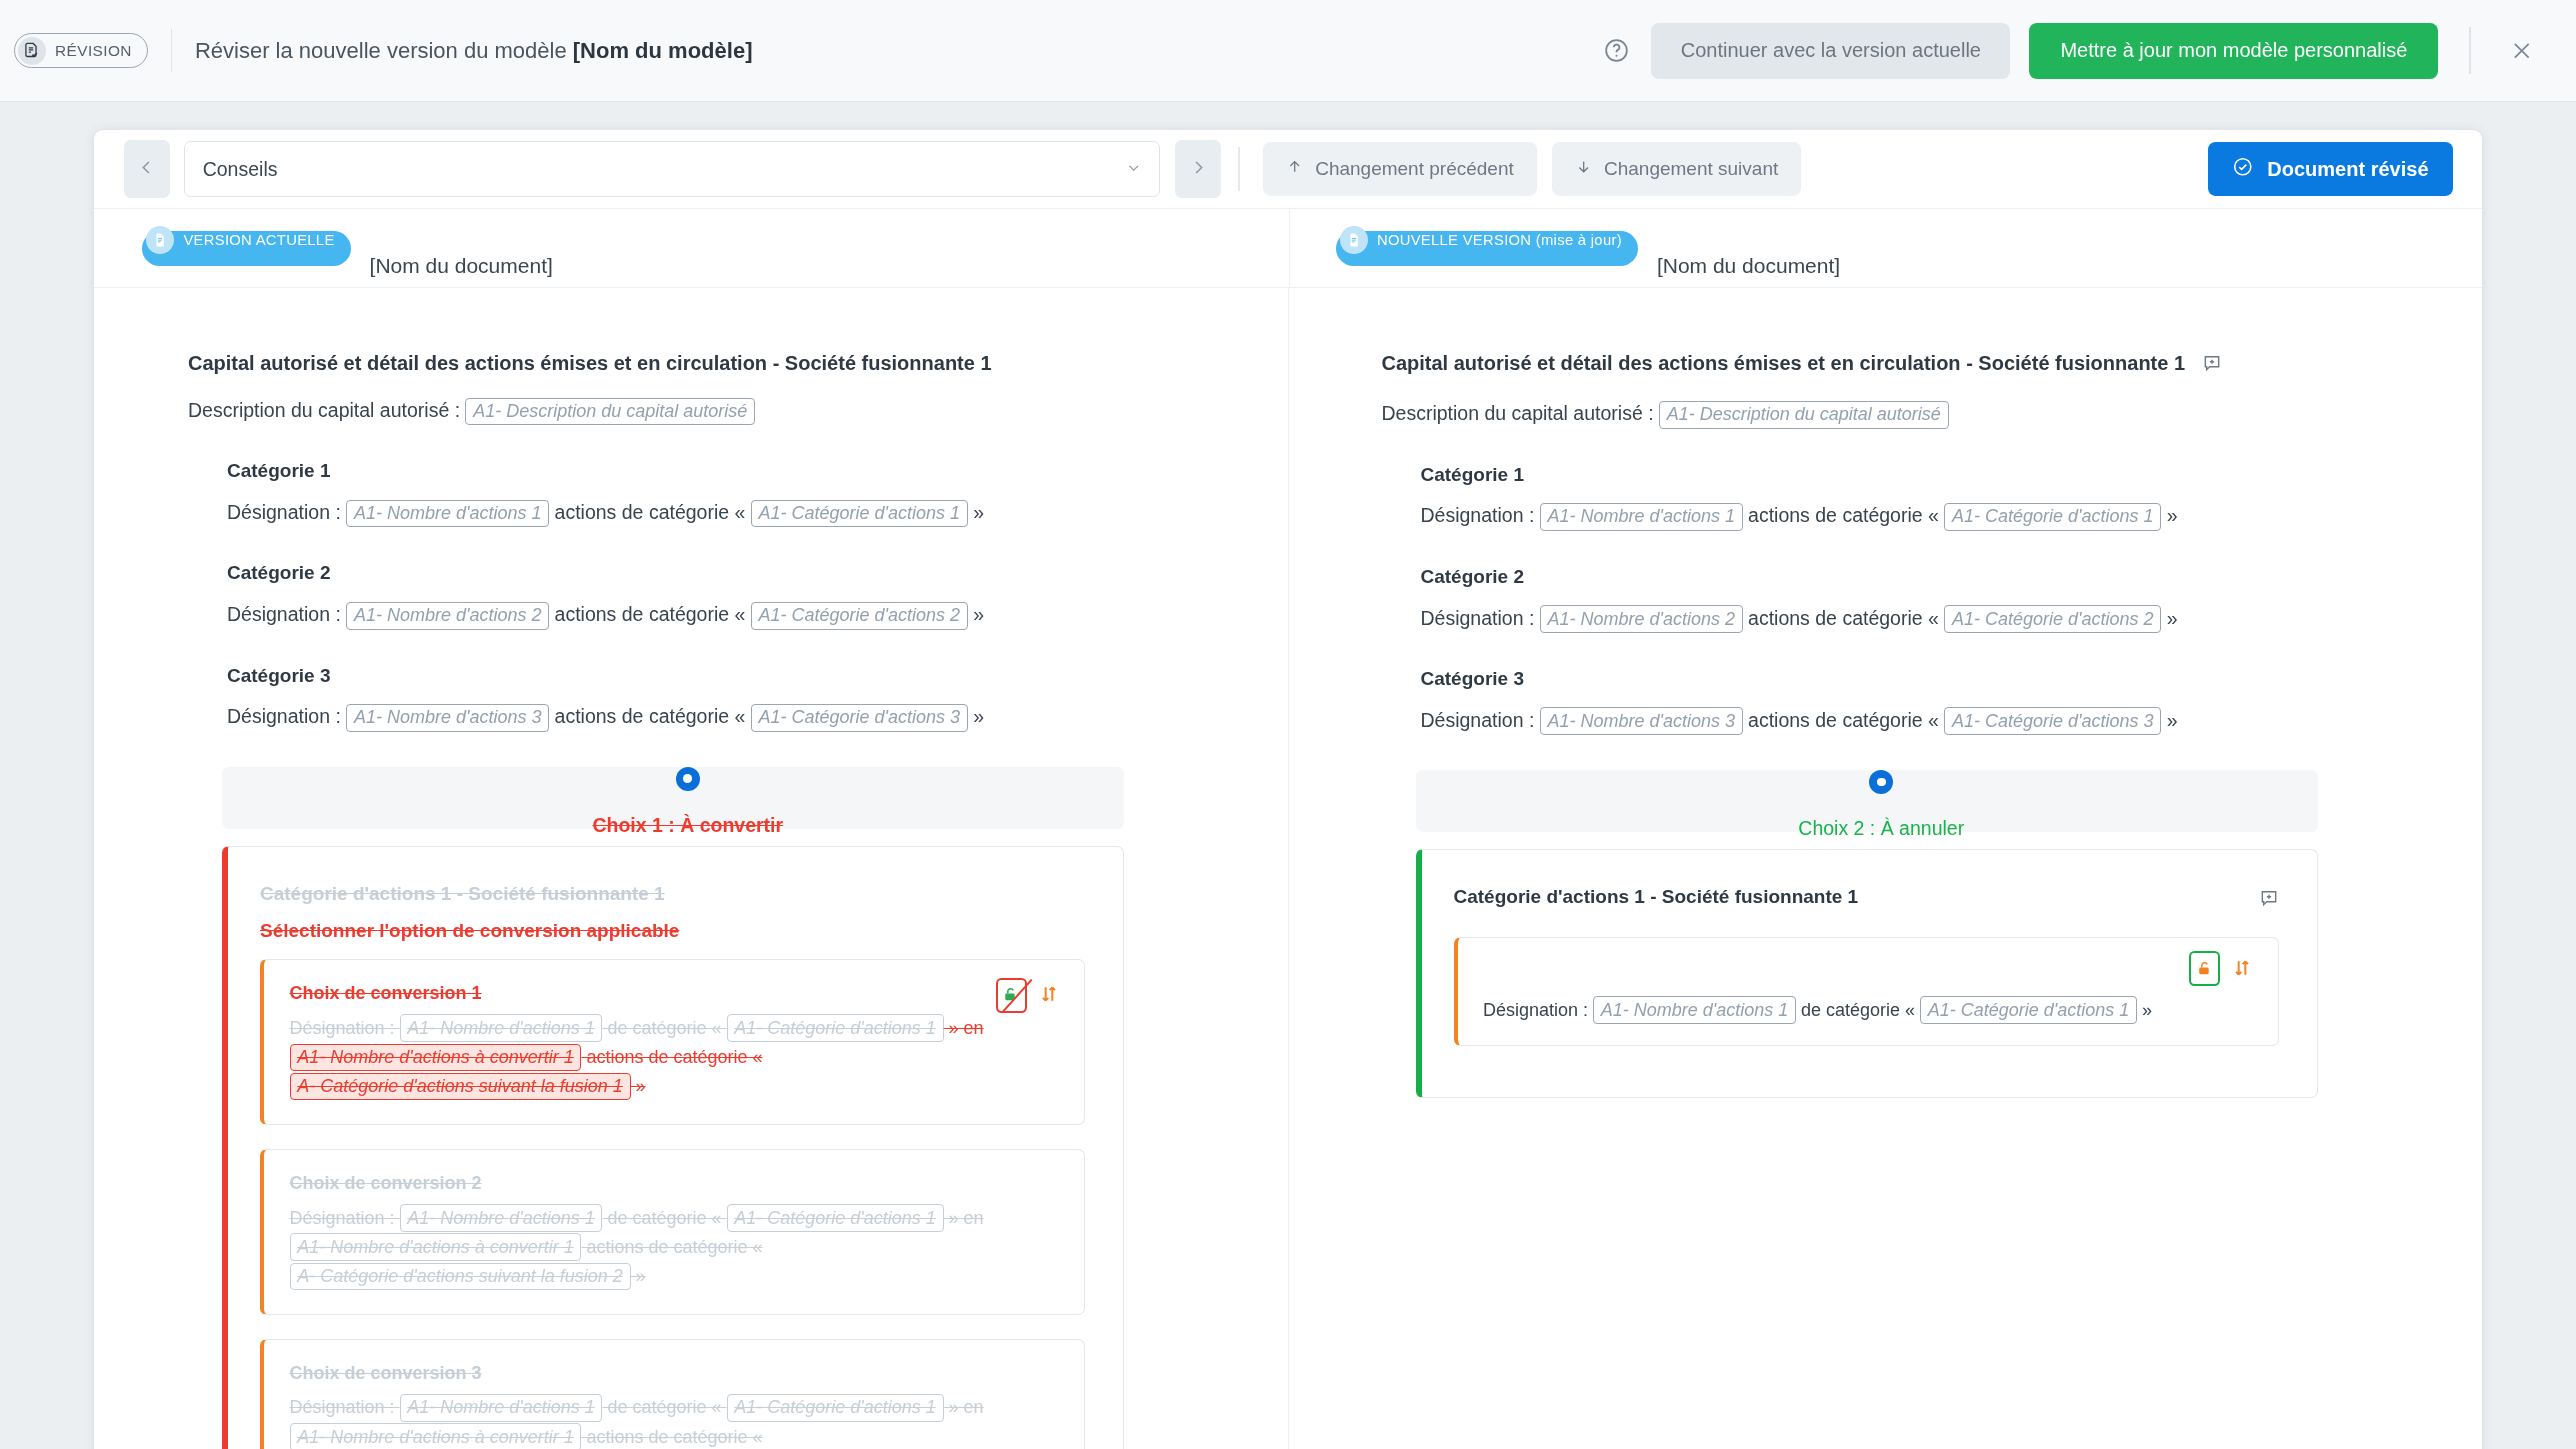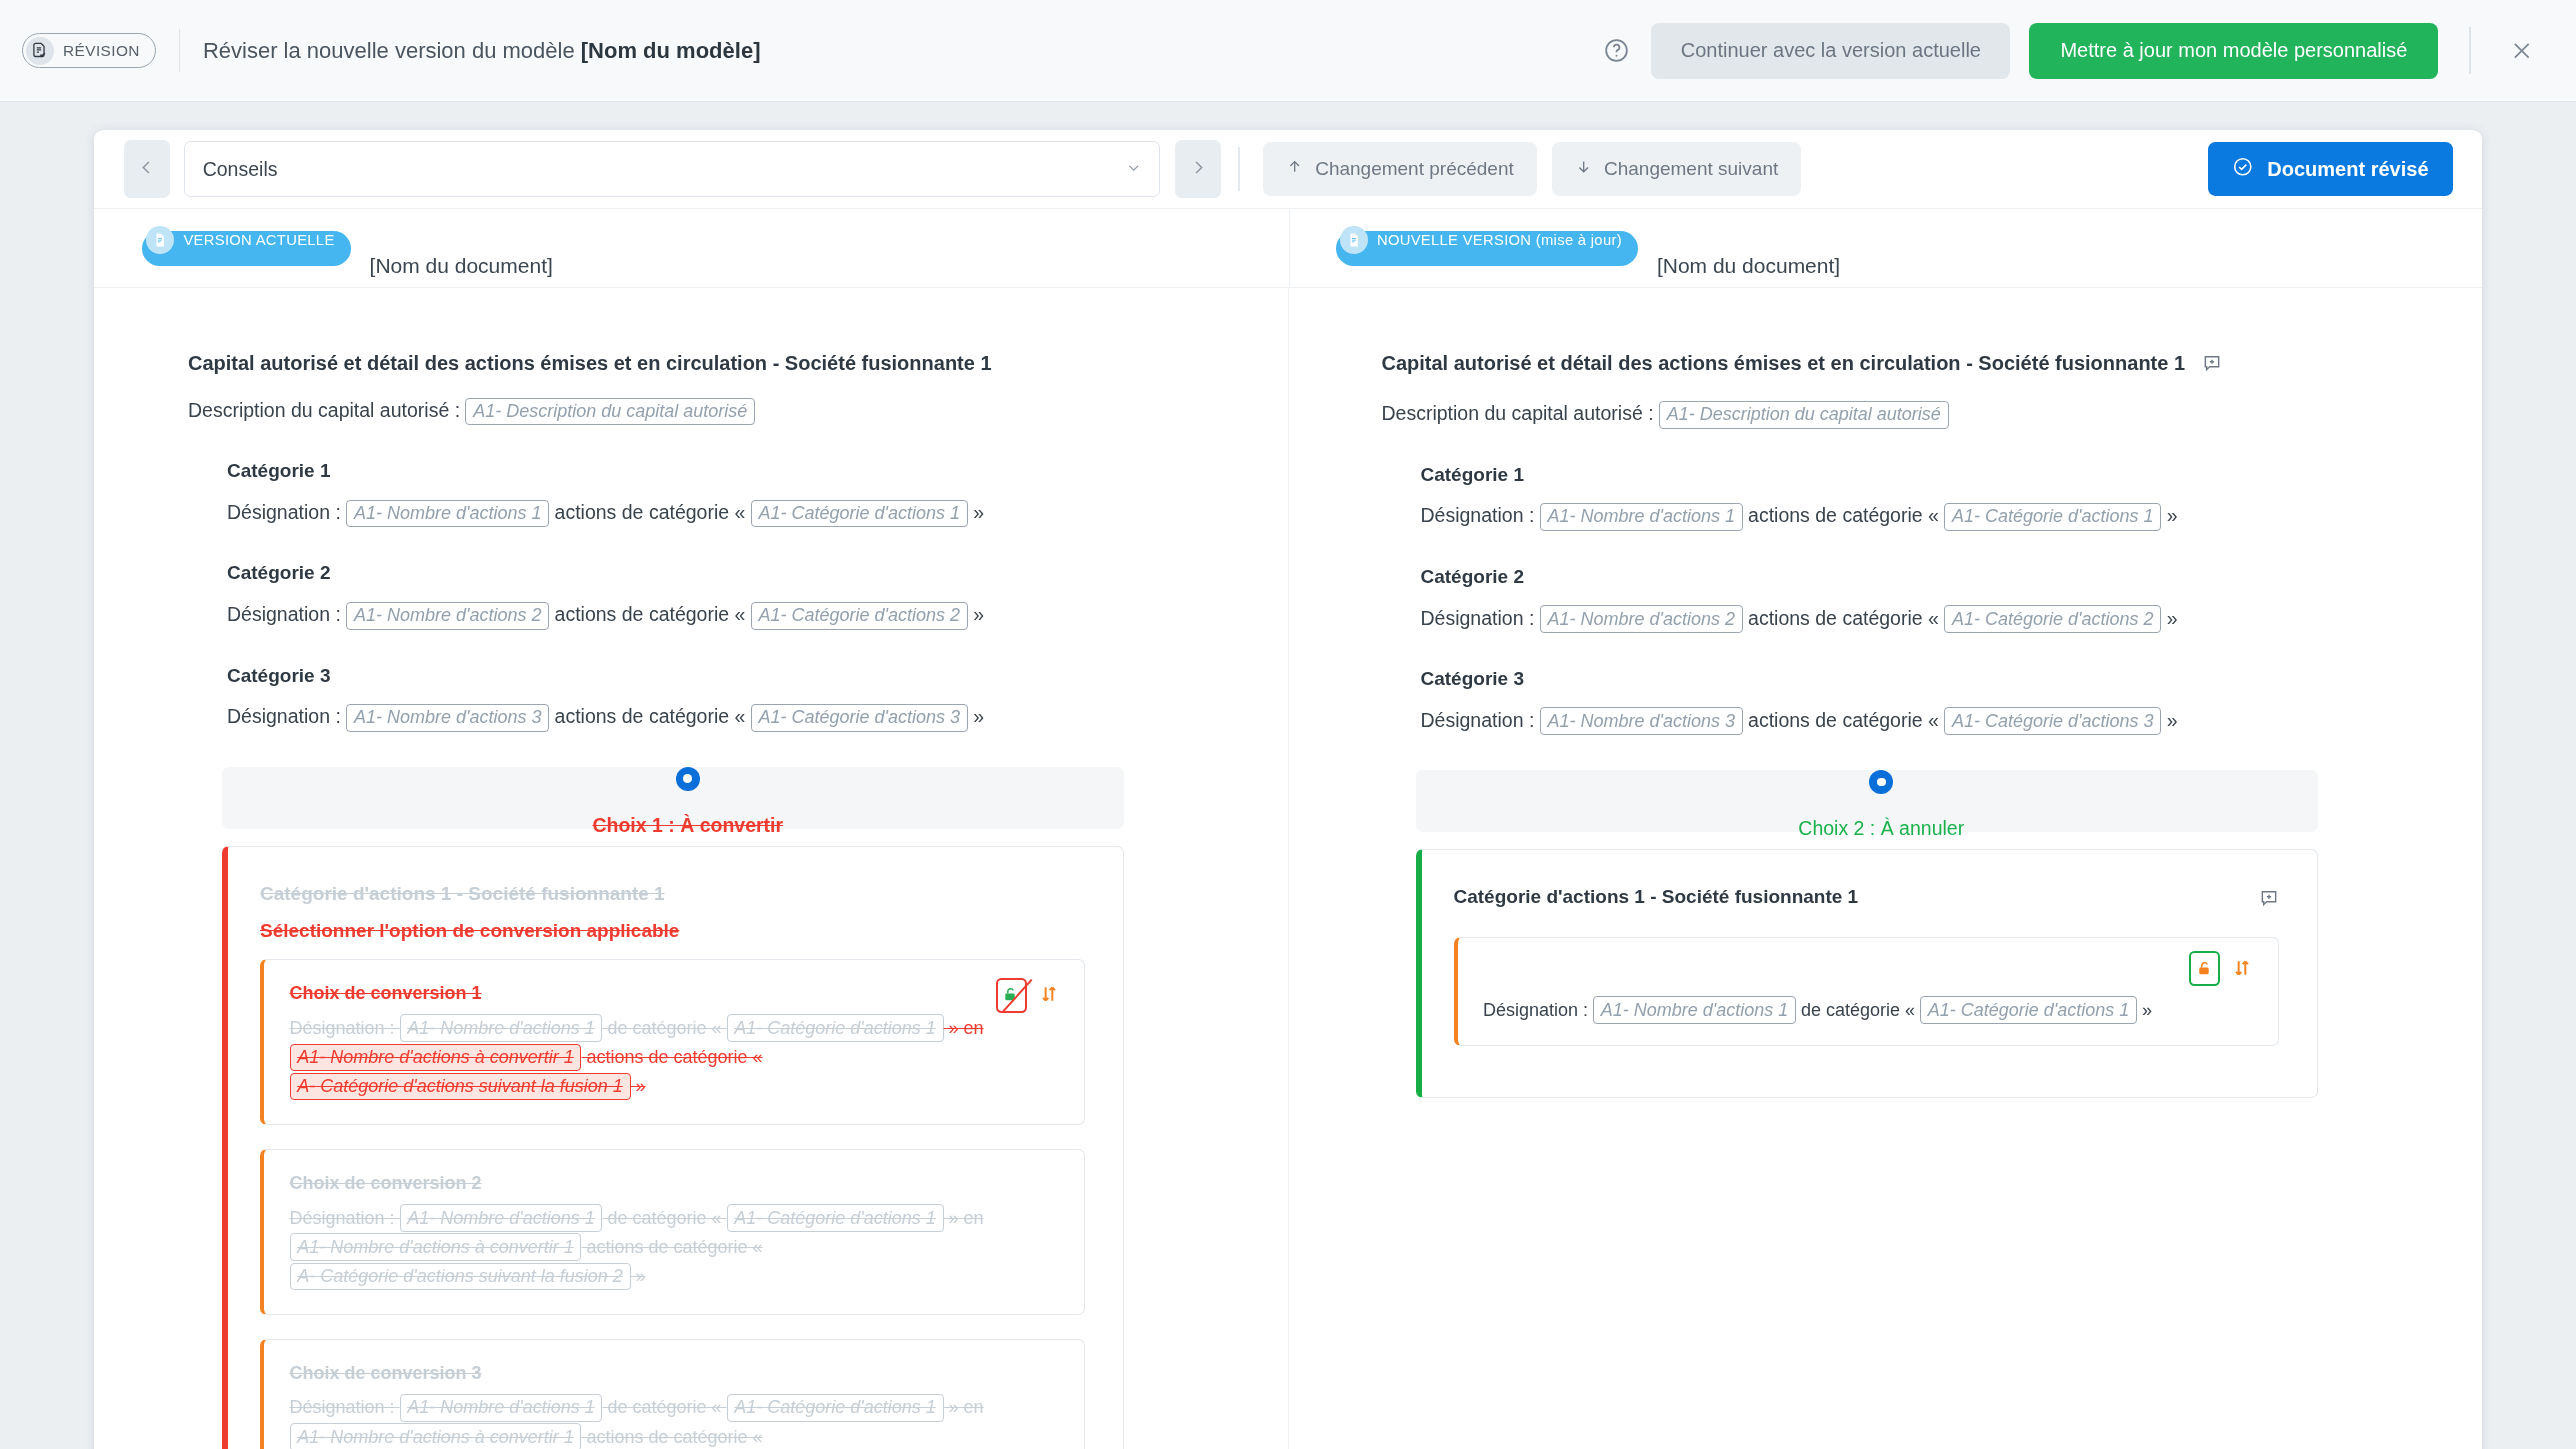--- a/index.html
+++ b/index.html
@@ -16,7 +16,7 @@
     background: #f7f9fa;
     border-bottom: 0.7px solid #e2e6ea;
     display: flex; align-items: center;
-    padding: 0 35px 0 22px;
+    padding: 0 35px 0 14px;
     position: relative;
   }
   .rev-badge {

